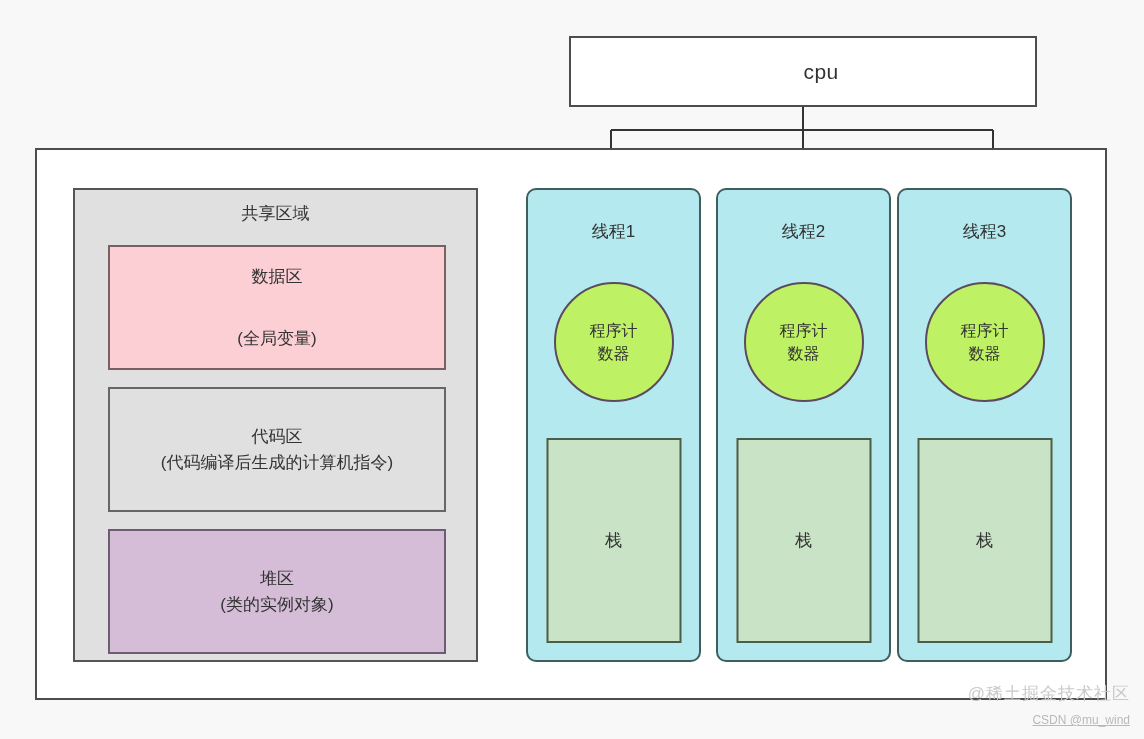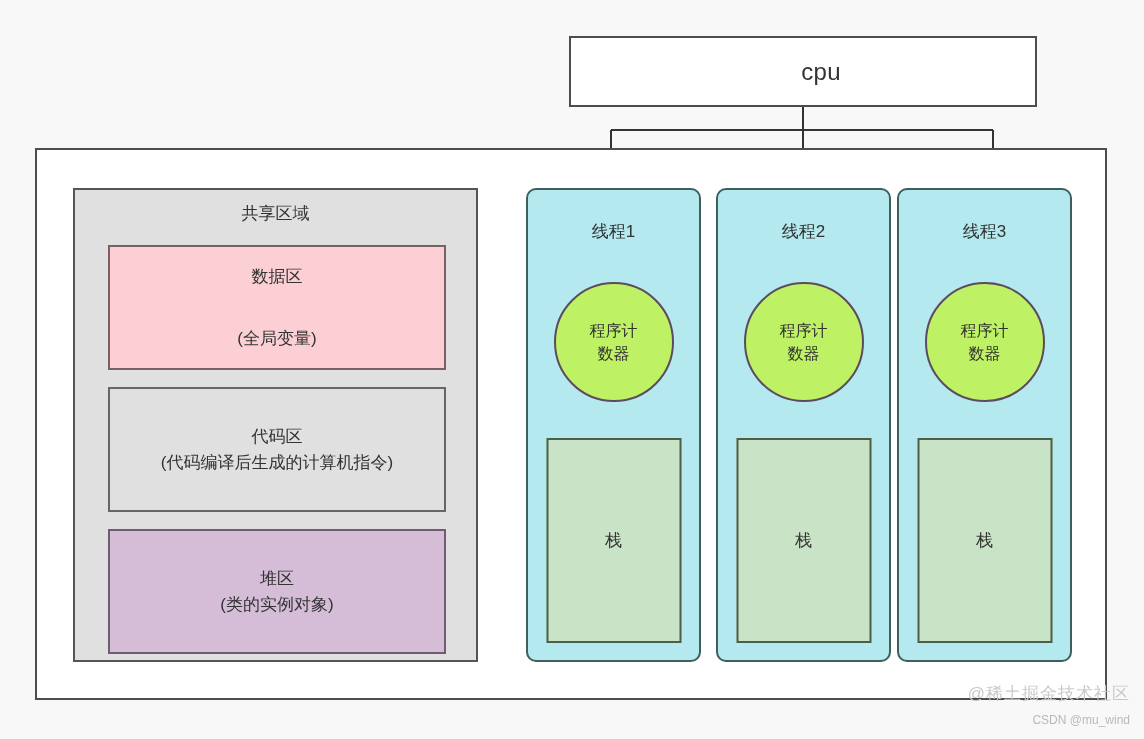--- a/index.html
+++ b/index.html
@@ -39,7 +39,7 @@
     justify-content: center;
   }
   .cpu-label {
-    font-size: 24px;
+    font-size: 21px;
     color: #333333;
     letter-spacing: .3px;
     margin-left: 36px;

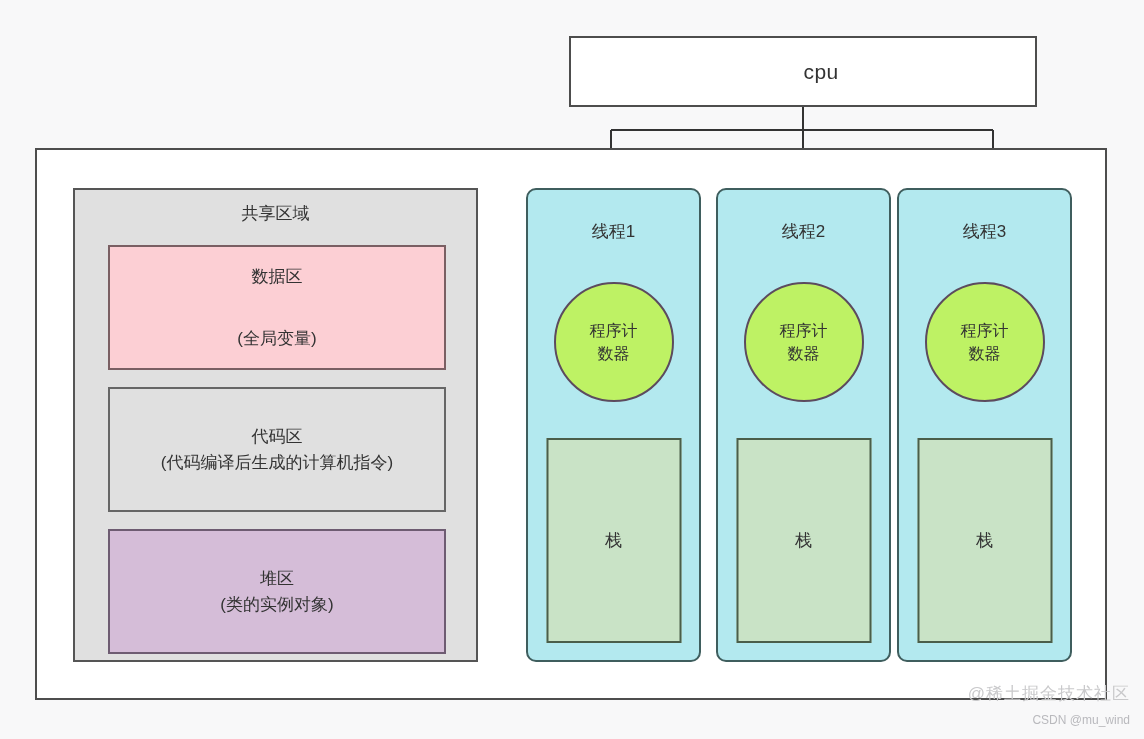--- a/index.html
+++ b/index.html
@@ -209,6 +209,7 @@
     color: #b9b9bd;
     font-size: 12px;
     user-select: none;
+    text-decoration: underline;
   }
 </style>
 </head>

